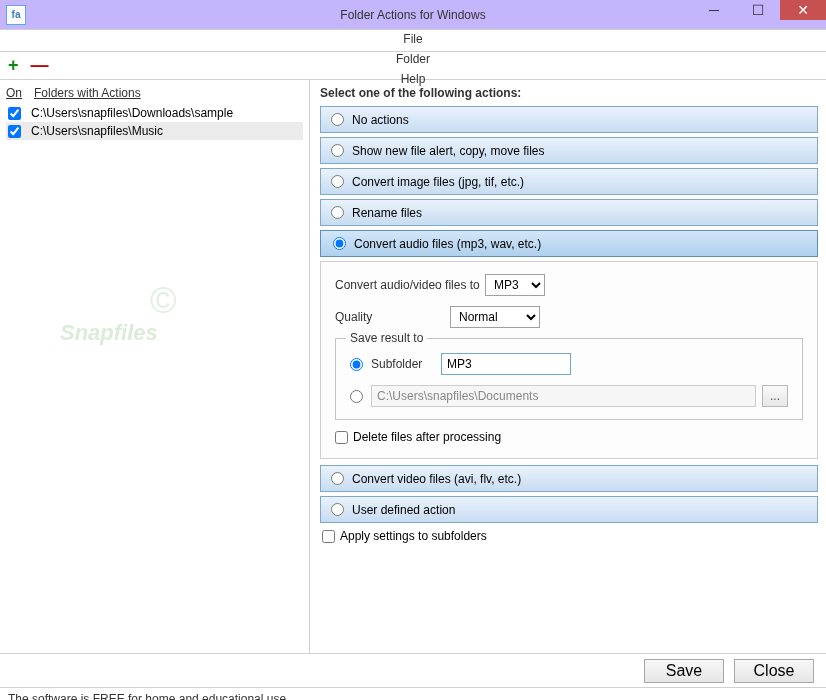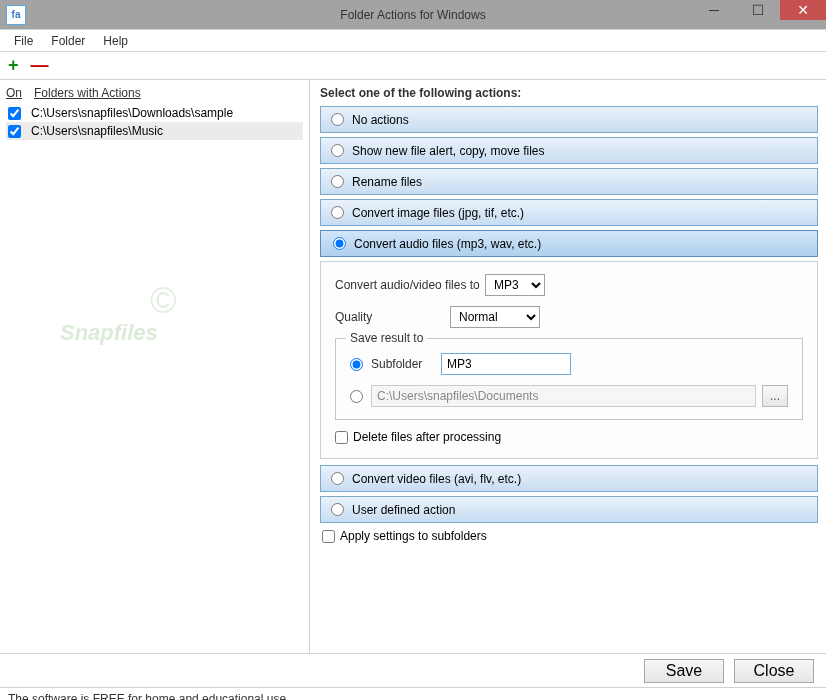--- a/index.html
+++ b/index.html
@@ -4,7 +4,7 @@
 <style>
 * { box-sizing: border-box; margin: 0; padding: 0; }
 body { font-family: "Segoe UI", Tahoma, sans-serif; font-size: 12px; background: #fff; width: 826px; height: 700px; overflow: hidden; position: relative; }
-.titlebar { height: 30px; background: #a3a3a3; border-bottom: 1px solid #d0d0d0; display: flex; align-items: center; position: relative; }
+.titlebar { height: 30px; background: #c4b5fd; border-bottom: 1px solid #d0d0d0; display: flex; align-items: center; position: relative; }
 .titlebar-icon { width: 20px; height: 20px; margin: 0 6px; background: #fff; border: 1px solid #5aa9e0; display: flex; align-items: center; justify-content: center; font-size: 10px; color: #3b7abf; font-weight: bold; }
 .titlebar-title { position: absolute; left: 50%; transform: translateX(-50%); color: #333; font-size: 12px; }
 .titlebar-controls { margin-left: auto; display: flex; height: 100%; }

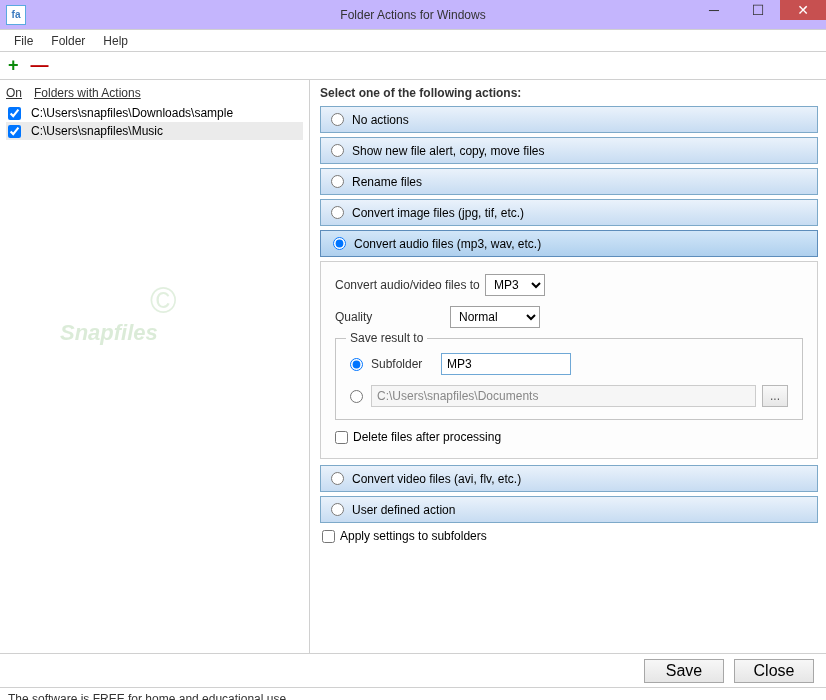--- a/index.html
+++ b/index.html
@@ -11,7 +11,7 @@
 .titlebar-btn { width: 44px; height: 20px; display: flex; align-items: center; justify-content: center; font-size: 14px; cursor: default; }
 .titlebar-min, .titlebar-max { color: #333; }
 .titlebar-close { background: #c75050; color: #fff; width: 46px; height: 20px; }
-.menubar { height: 22px; background: #fff; border-bottom: 1px solid #d0d0d0; display: flex; align-items: center; padding: 0 6px; gap: 2px; }
+.menubar { height: 22px; background: #fff; border-bottom: 1px solid #d0d0d0; display: flex; align-items: center; padding: 0 6px; gap: 2px; flex-direction: column; }
 .menu-item { padding: 2px 8px; color: #333; cursor: default; }
 .toolbar { height: 28px; background: #fff; border-bottom: 1px solid #d0d0d0; display: flex; align-items: center; padding: 0 8px; gap: 12px; }
 .tb-plus { color: #0a8a0a; font-size: 18px; font-weight: bold; cursor: default; }

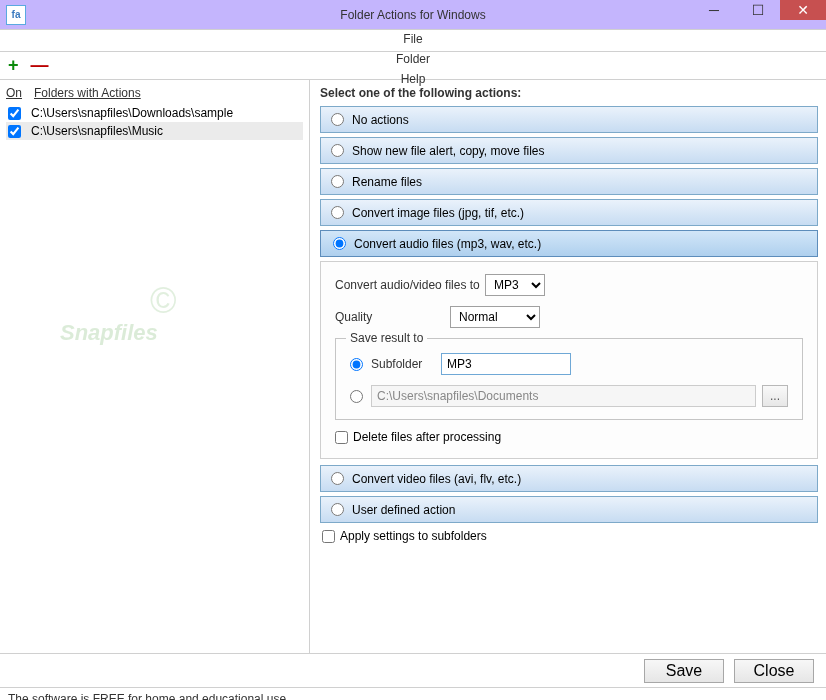--- a/index.html
+++ b/index.html
@@ -111,11 +111,11 @@
     </div>
     <div class="action-option">
       <input type="radio" name="act" style="">
-      <span>Rename files</span>
+      <span>Convert image files (jpg, tif, etc.)</span>
     </div>
     <div class="action-option">
       <input type="radio" name="act" style="">
-      <span>Convert image files (jpg, tif, etc.)</span>
+      <span>Rename files</span>
     </div>
     <div class="action-option selected">
       <input type="radio" name="act" checked="" style="">

